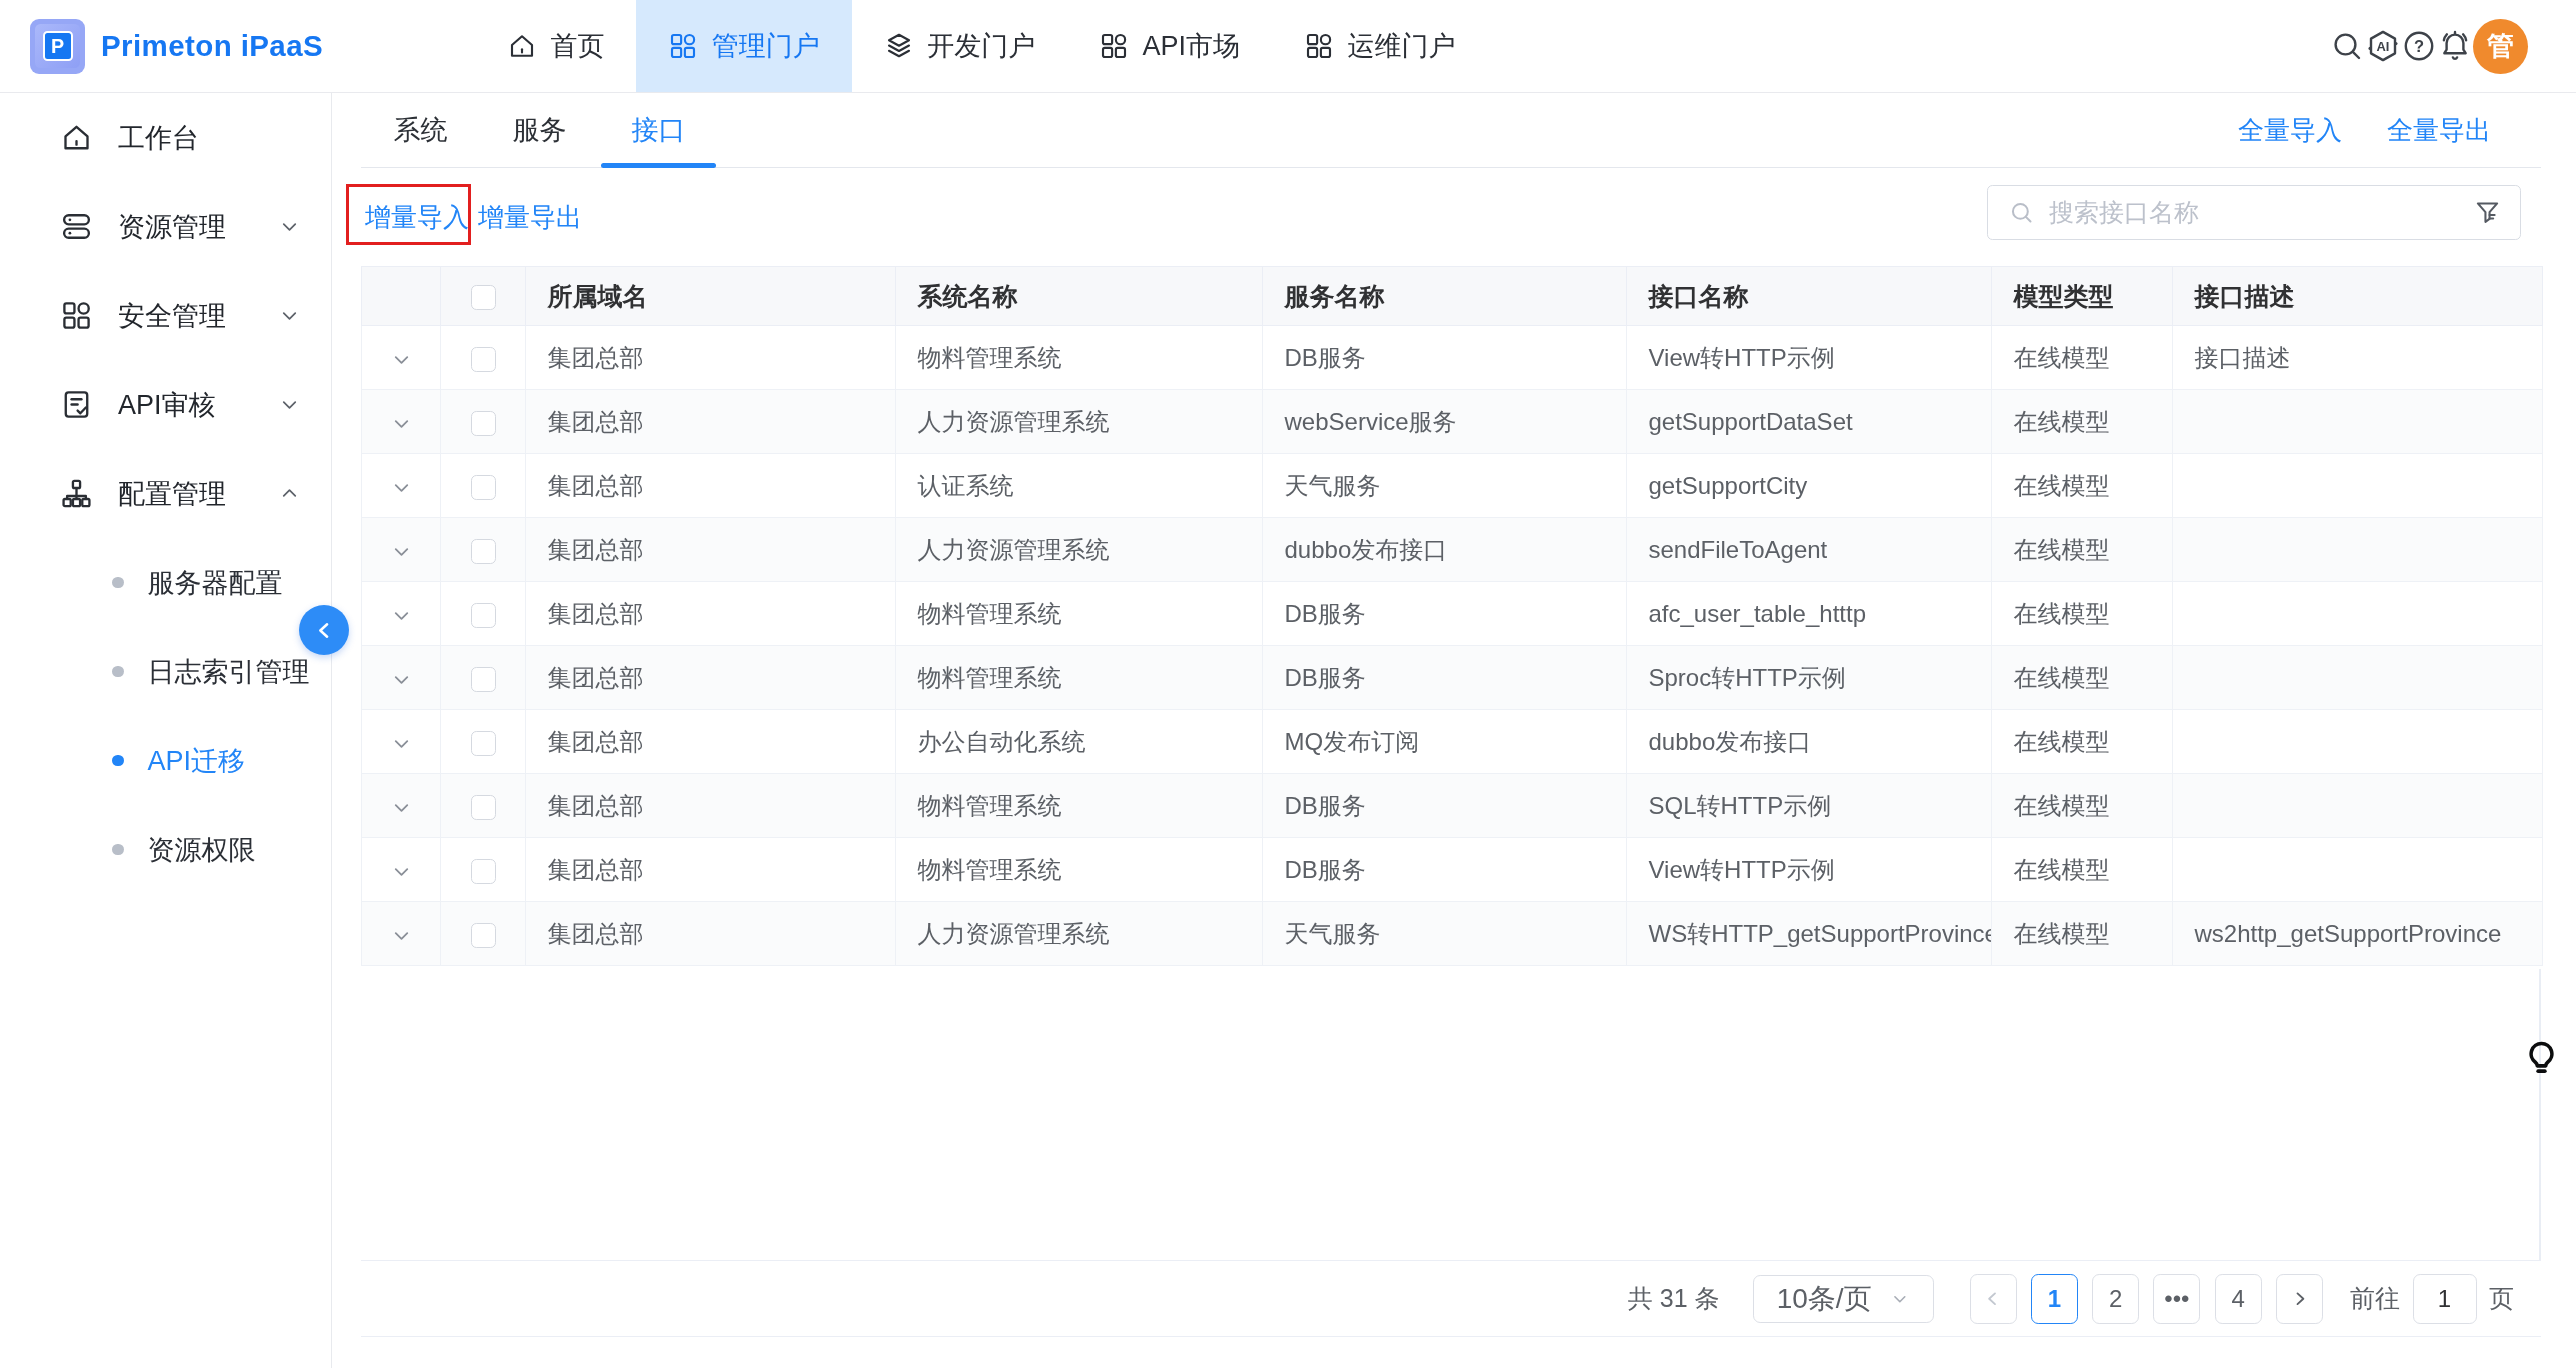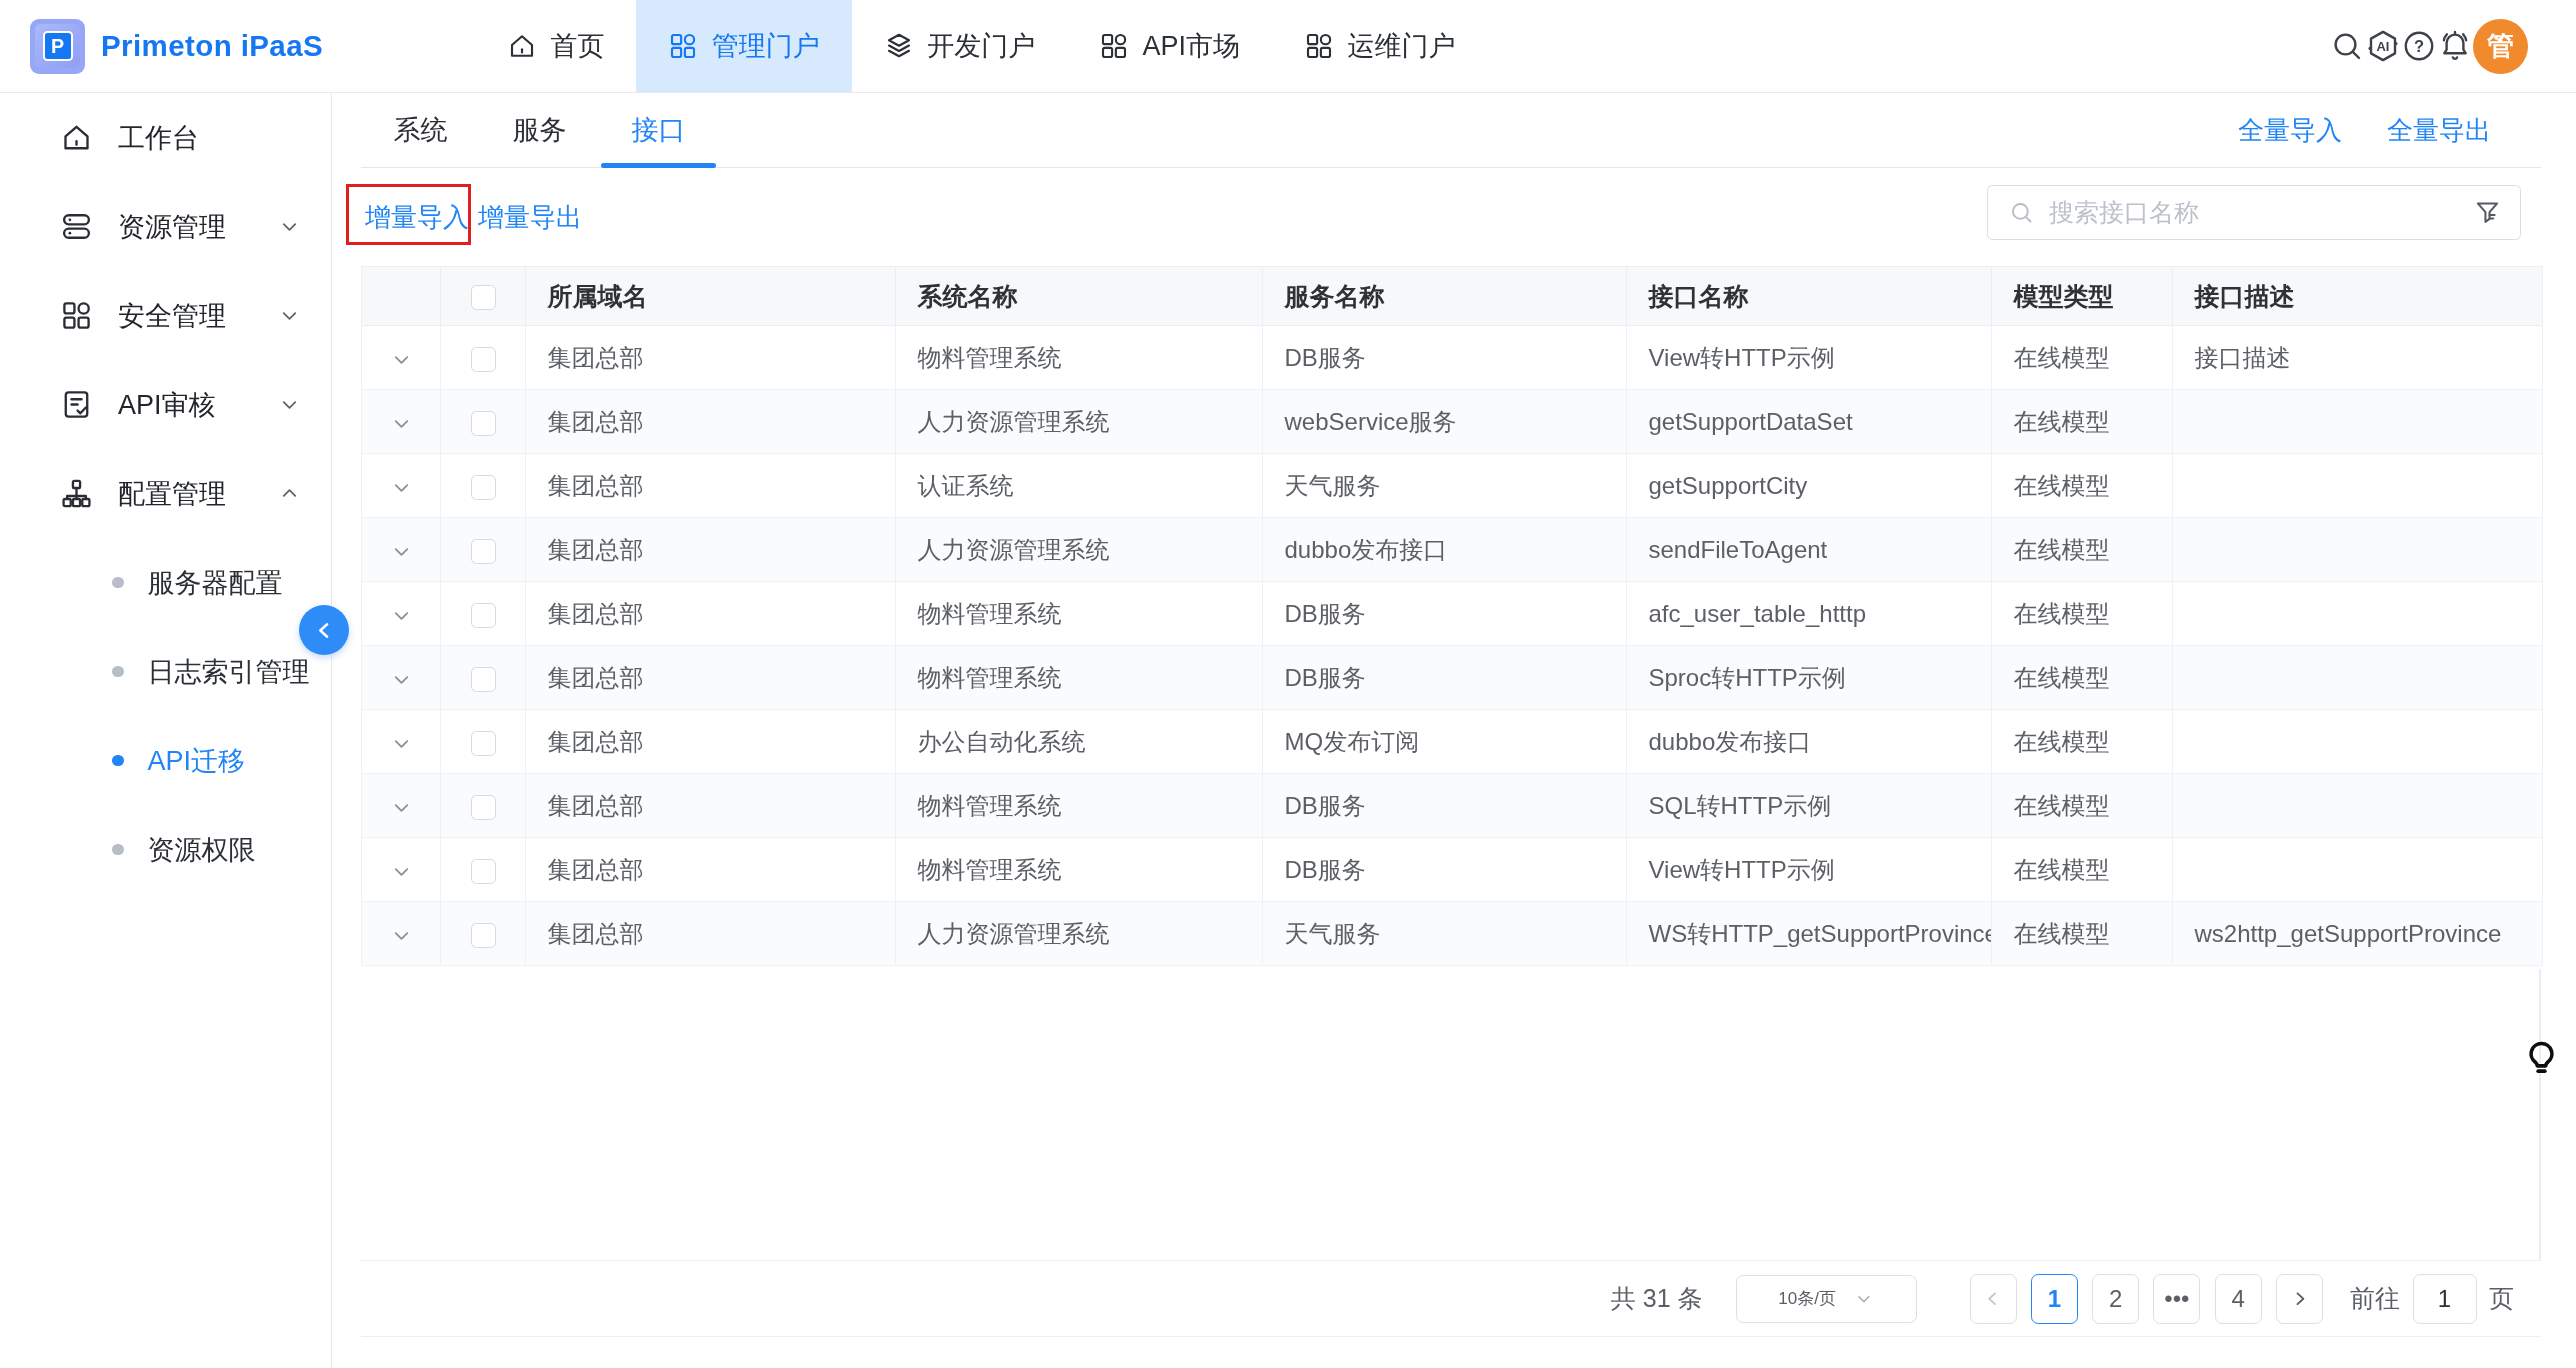--- a/index.html
+++ b/index.html
@@ -103,8 +103,8 @@
     font-size:25px; color:#5c6066; }
   .pg-total { margin-right:33px; }
   .page-size { width:181px; height:48px; border:0.9px solid #dcdfe6; border-radius:7.2px;
-    display:flex; align-items:center; justify-content:center; gap:18px; font-size:17px;
-    color:#5c6066; cursor:pointer; margin-right:53px; background:#fff; }
+    display:flex; align-items:center; justify-content:center; gap:18px; font-size:28px;
+    color:#5c6066; cursor:pointer; margin-right:36px; background:#fff; }
   .page-size .chev { width:19.7px; height:19.7px; color:#a8adb6; }
   .pg-btn { min-width:47px; height:50px; border:0.9px solid #dcdfe6; border-radius:7.2px;
     background:#fff; display:flex; align-items:center; justify-content:center;

